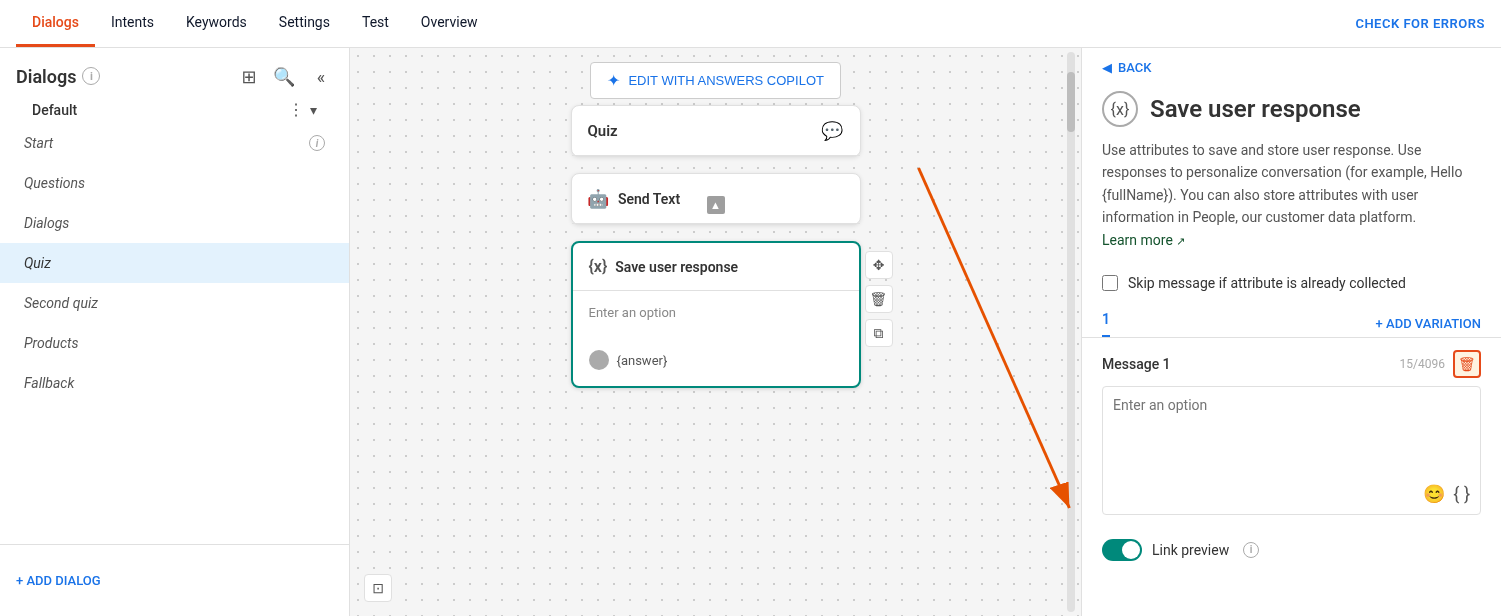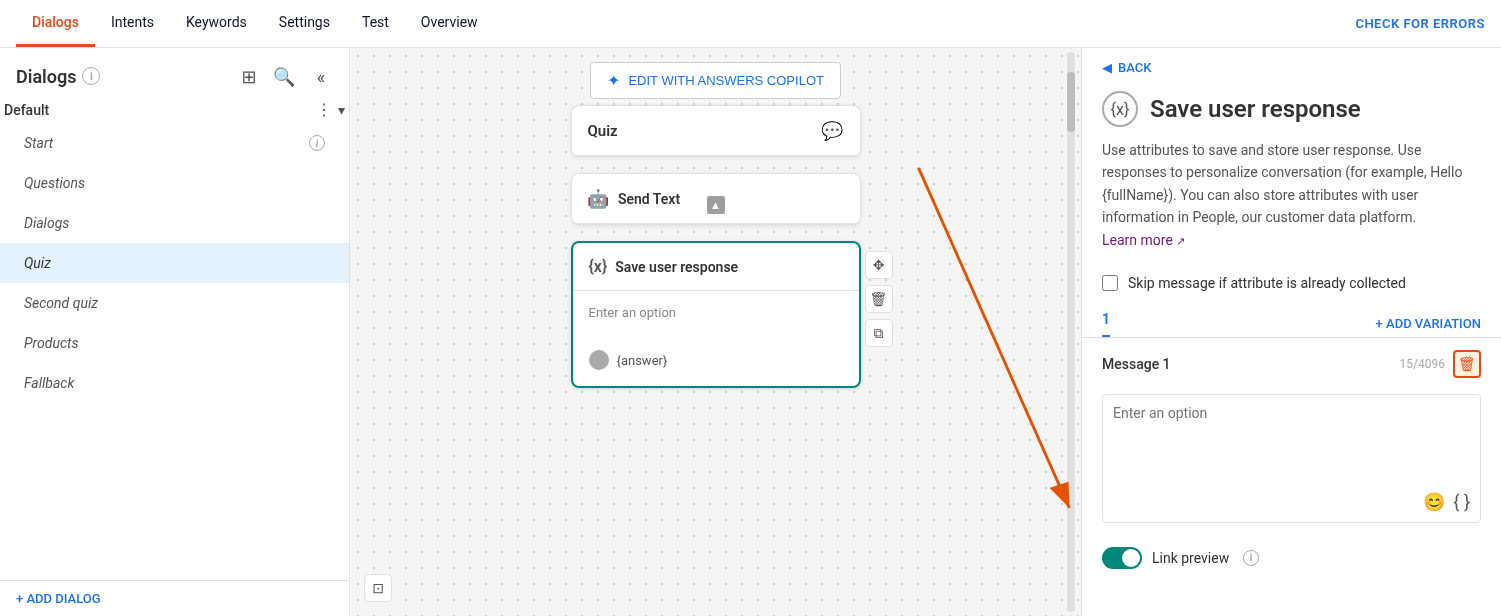--- a/index.html
+++ b/index.html
@@ -28,7 +28,7 @@
     .sidebar-icons { display: flex; align-items: center; gap: 12px; color: #555; }
     .icon-btn { cursor: pointer; width: 24px; height: 24px; display: flex; align-items: center; justify-content: center; color: #555; font-size: 18px; }
 
-    .sidebar-section { padding: 4px 4px; display: flex; align-items: center; justify-content: space-between; }
+    .sidebar-section { padding: 4px 32px; display: flex; align-items: center; justify-content: space-between; }
     .section-label { font-size: 14px; font-weight: 500; color: #333; }
     .section-actions { display: flex; align-items: center; gap: 6px; }
 

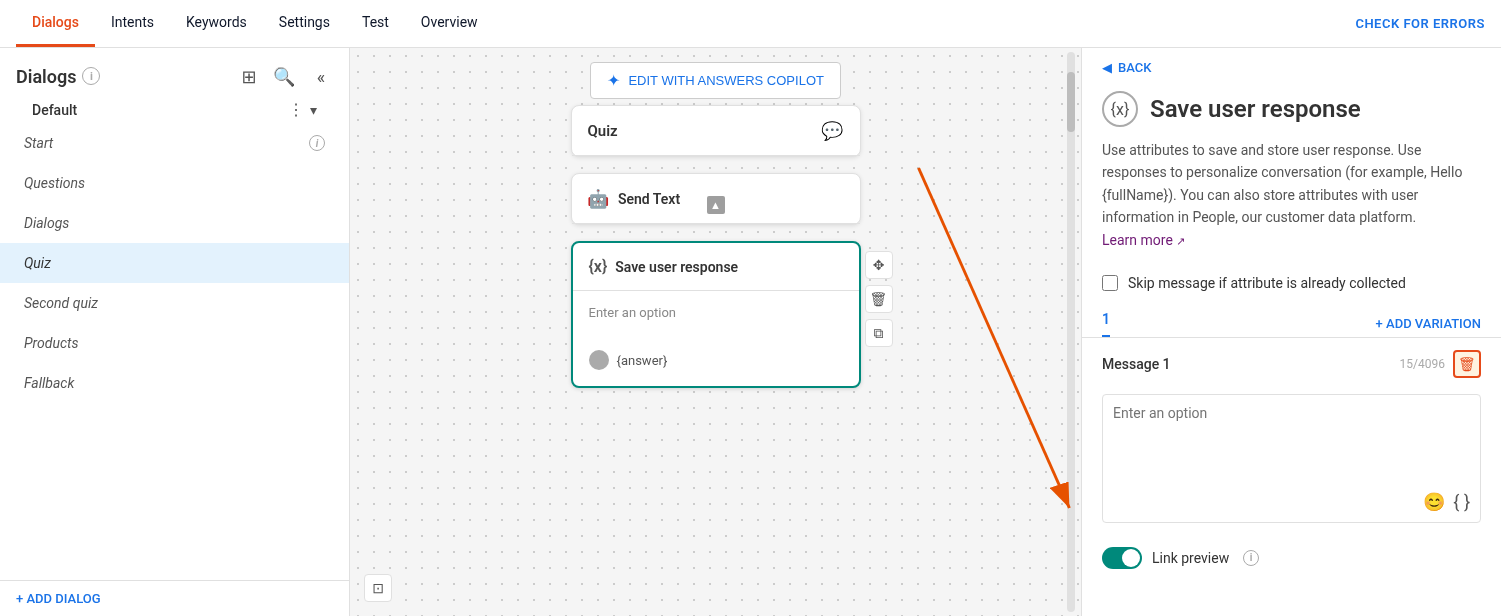--- a/index.html
+++ b/index.html
@@ -148,7 +148,7 @@
     .panel-title { font-size: 24px; font-weight: 600; color: #333; }
 
     .panel-description { padding: 0 20px 16px; font-size: 14px; color: #555; line-height: 1.6; }
-    .panel-description a { color: #701a75; text-decoration: none; }
+    .panel-description a { color: #14532d; text-decoration: none; }
 
     .panel-section { padding: 0 20px; }
 

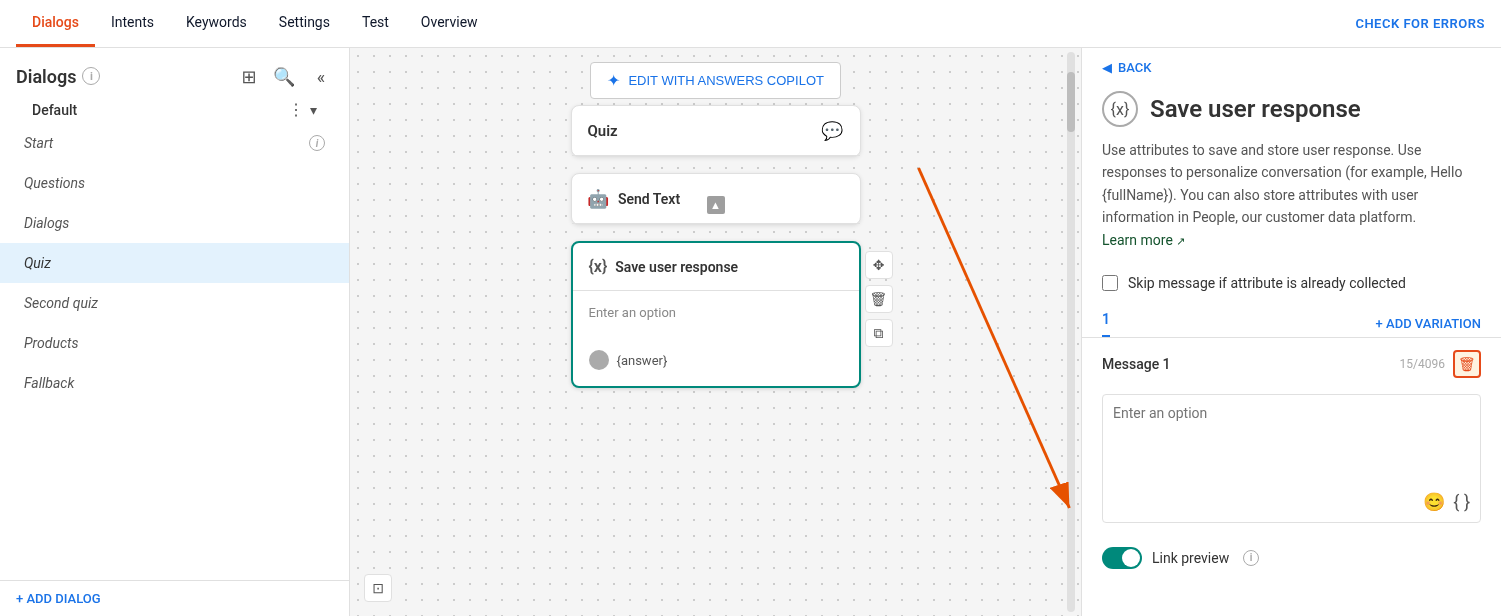--- a/index.html
+++ b/index.html
@@ -170,7 +170,7 @@
 
     .message-section { padding: 12px 20px; }
     .message-header {
-      display: flex; align-items: center; justify-content: space-between; margin-bottom: 16px;
+      display: flex; align-items: center; justify-content: space-between; margin-bottom: 8px;
     }
     .message-label { font-size: 14px; font-weight: 500; color: #333; }
     .message-meta { display: flex; align-items: center; gap: 8px; }

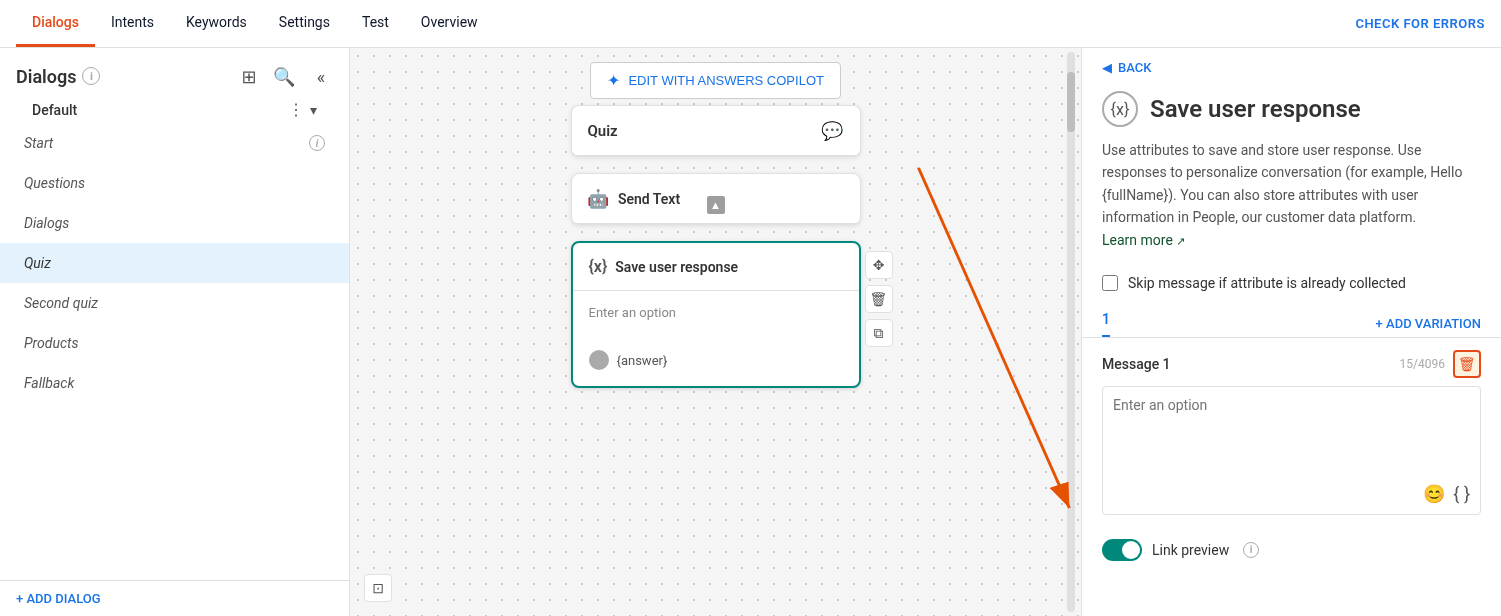--- a/index.html
+++ b/index.html
@@ -40,7 +40,7 @@
     .sidebar-item.active { background: #e3f2fd; color: #333; }
     .sidebar-item .info-icon { color: #aaa; font-size: 14px; }
 
-    .sidebar-footer { padding: 6px 16px; border-top: 1px solid #e0e0e0; }
+    .sidebar-footer { padding: 24px 16px; border-top: 1px solid #e0e0e0; }
     .add-link { color: #1a73e8; font-size: 13px; cursor: pointer; font-weight: 500; display: block; padding: 4px 0; }
 
     

